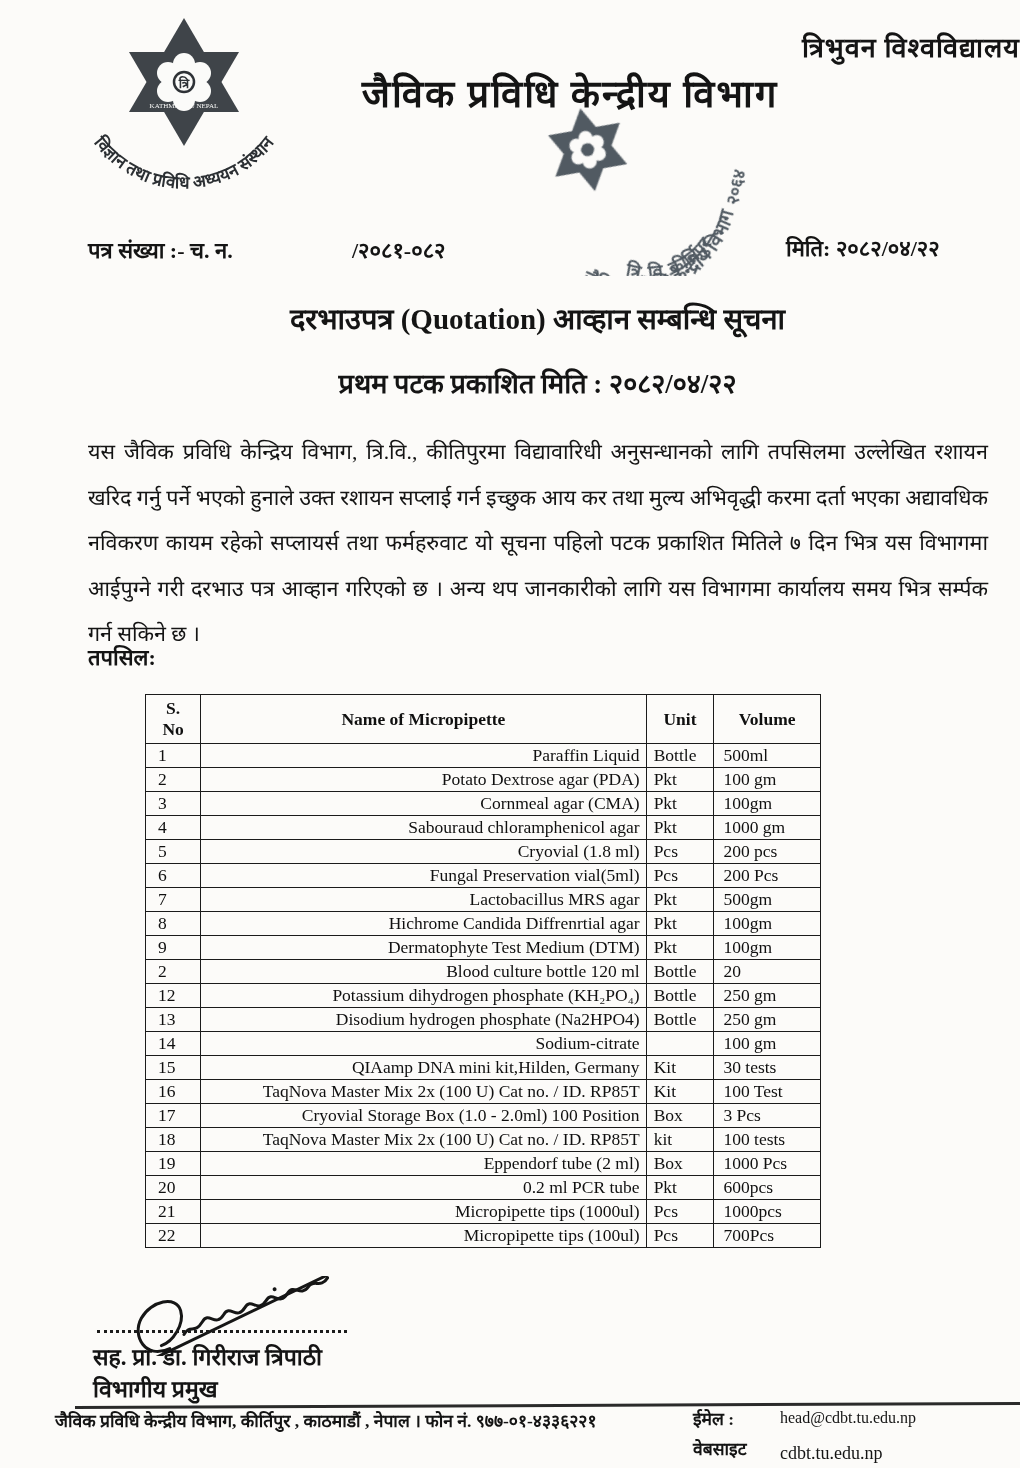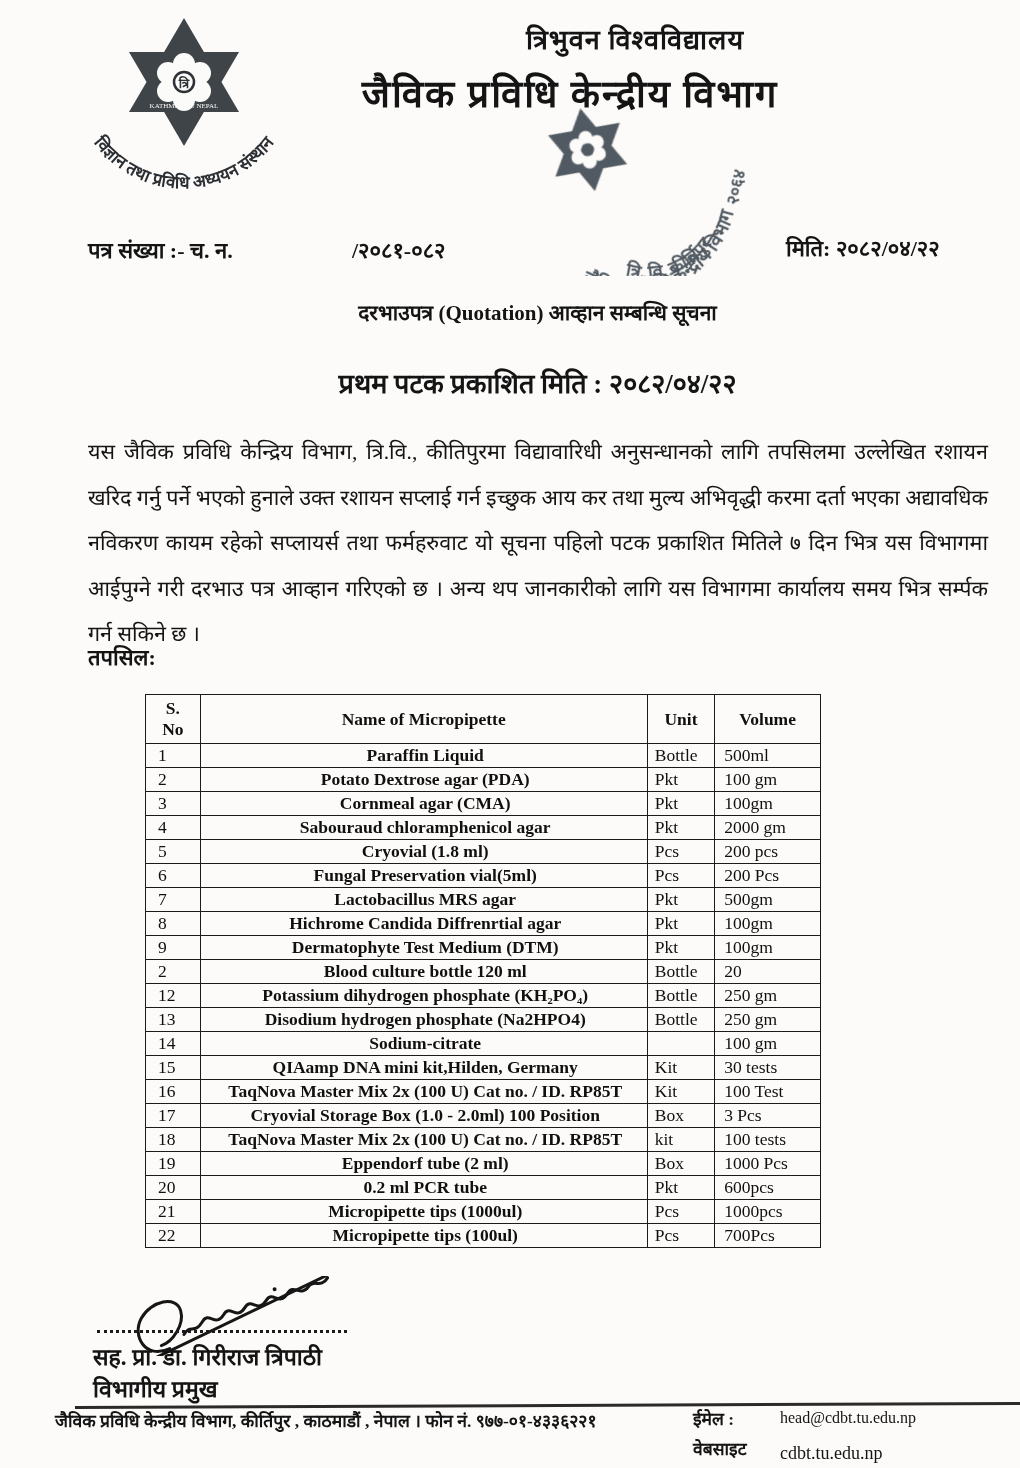--- a/index.html
+++ b/index.html
@@ -15,7 +15,7 @@
   }
   .dev{font-family:"Liberation Serif","DejaVu Sans",sans-serif;}
   .abs{position:absolute;}
-  .uni-title{left:250px;top:20px;width:770px;text-align:center;
+  .uni-title{left:250px;top:28px;width:770px;text-align:right;
     font-size:27px;font-weight:bold;letter-spacing:1px;}
   .dept-title{left:120px;top:66px;width:900px;text-align:center;
     font-size:38px;font-weight:bold;letter-spacing:2px;}

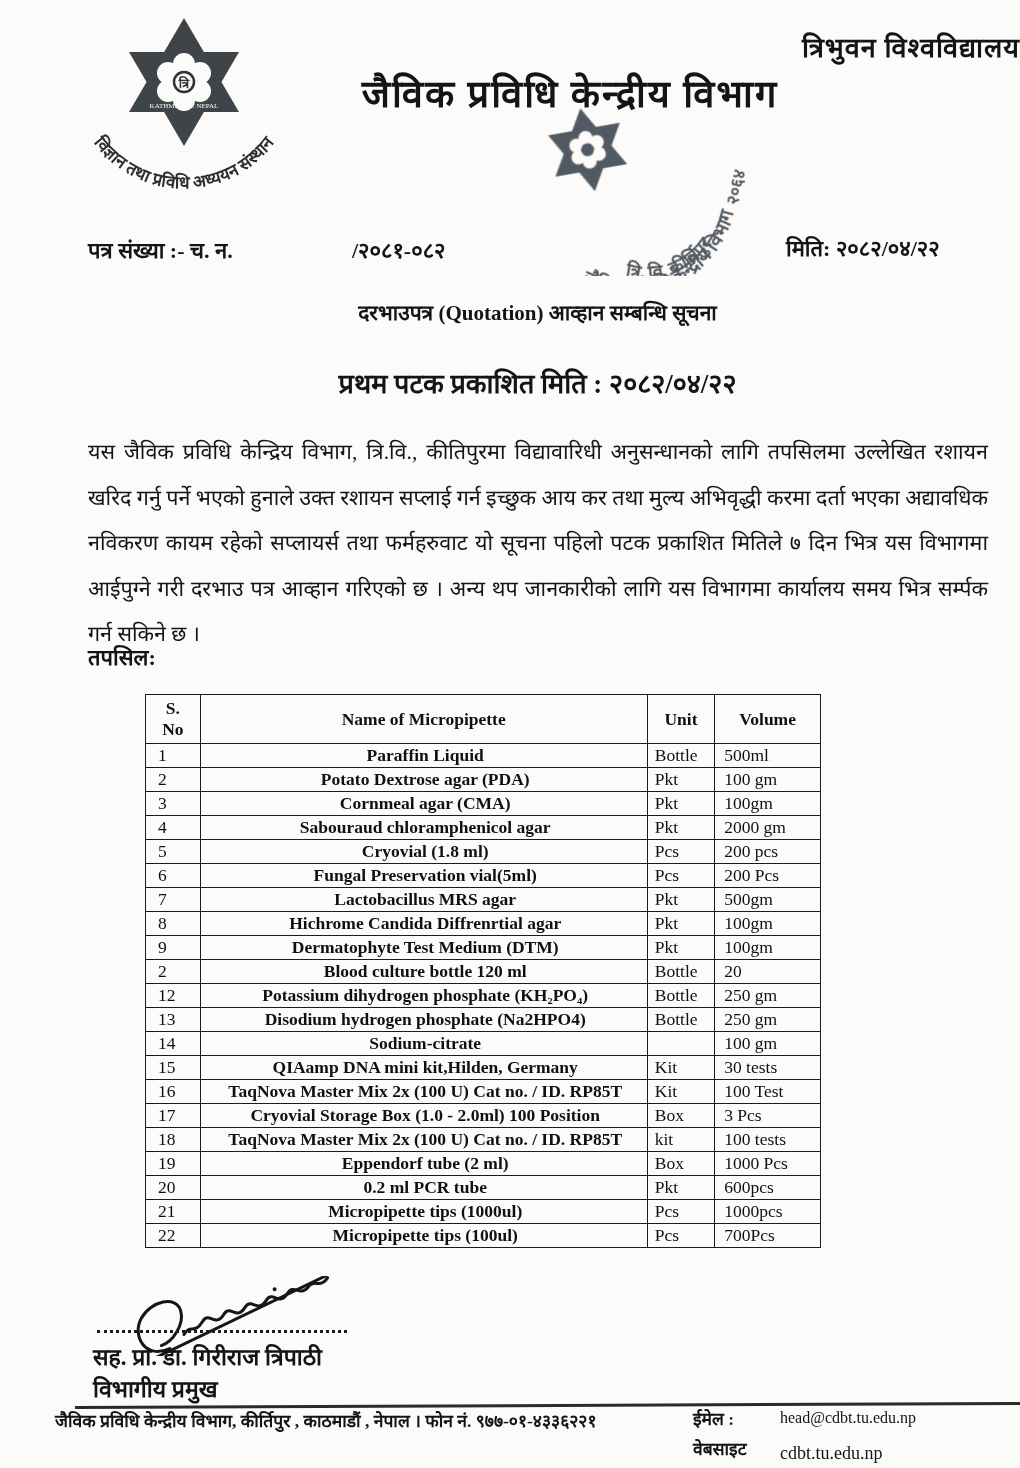--- a/index.html
+++ b/index.html
@@ -23,7 +23,7 @@
   .meta-ref{left:352px;top:234px;font-size:22px;font-weight:bold;}
   .meta-date{left:786px;top:232px;font-size:22px;font-weight:bold;}
   .title-main{left:55px;top:298px;right:0;text-align:center;
-    font-size:21px;font-weight:bold;}
+    font-size:29px;font-weight:bold;}
   .title-sub{left:55px;top:364px;right:0;text-align:center;
     font-size:27px;font-weight:bold;}
   .body-par{left:88px;top:430px;width:900px;

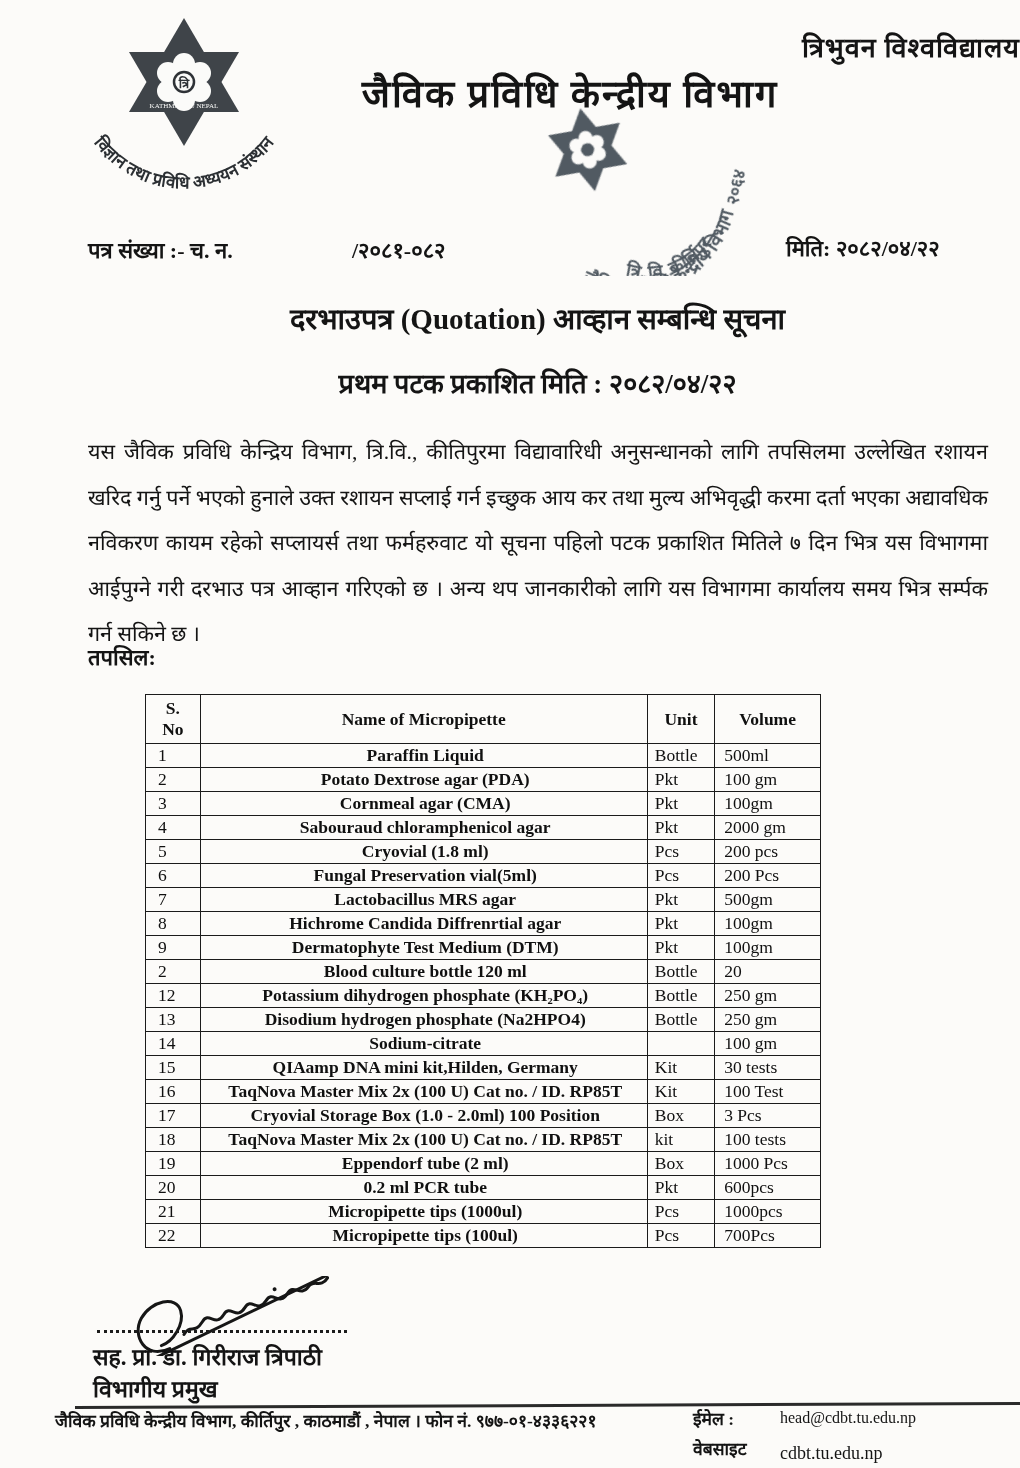--- a/index.html
+++ b/index.html
@@ -46,7 +46,7 @@
   }
   table.req th{font-weight:bold;text-align:center;height:46px;}
   table.req td.sn{width:40px;text-align:left;padding-left:12px;}
-  table.req td.nm{width:440px;text-align:center;padding-left:9px;font-weight:bold;}
+  table.req td.nm{width:440px;text-align:right;padding-left:9px;}
   table.req td.un{width:56px;text-align:left;padding-left:7px;}
   table.req td.vo{width:96px;text-align:left;padding-left:9px;}
   .sig-dots{left:97px;top:1308px;width:250px;height:22px;

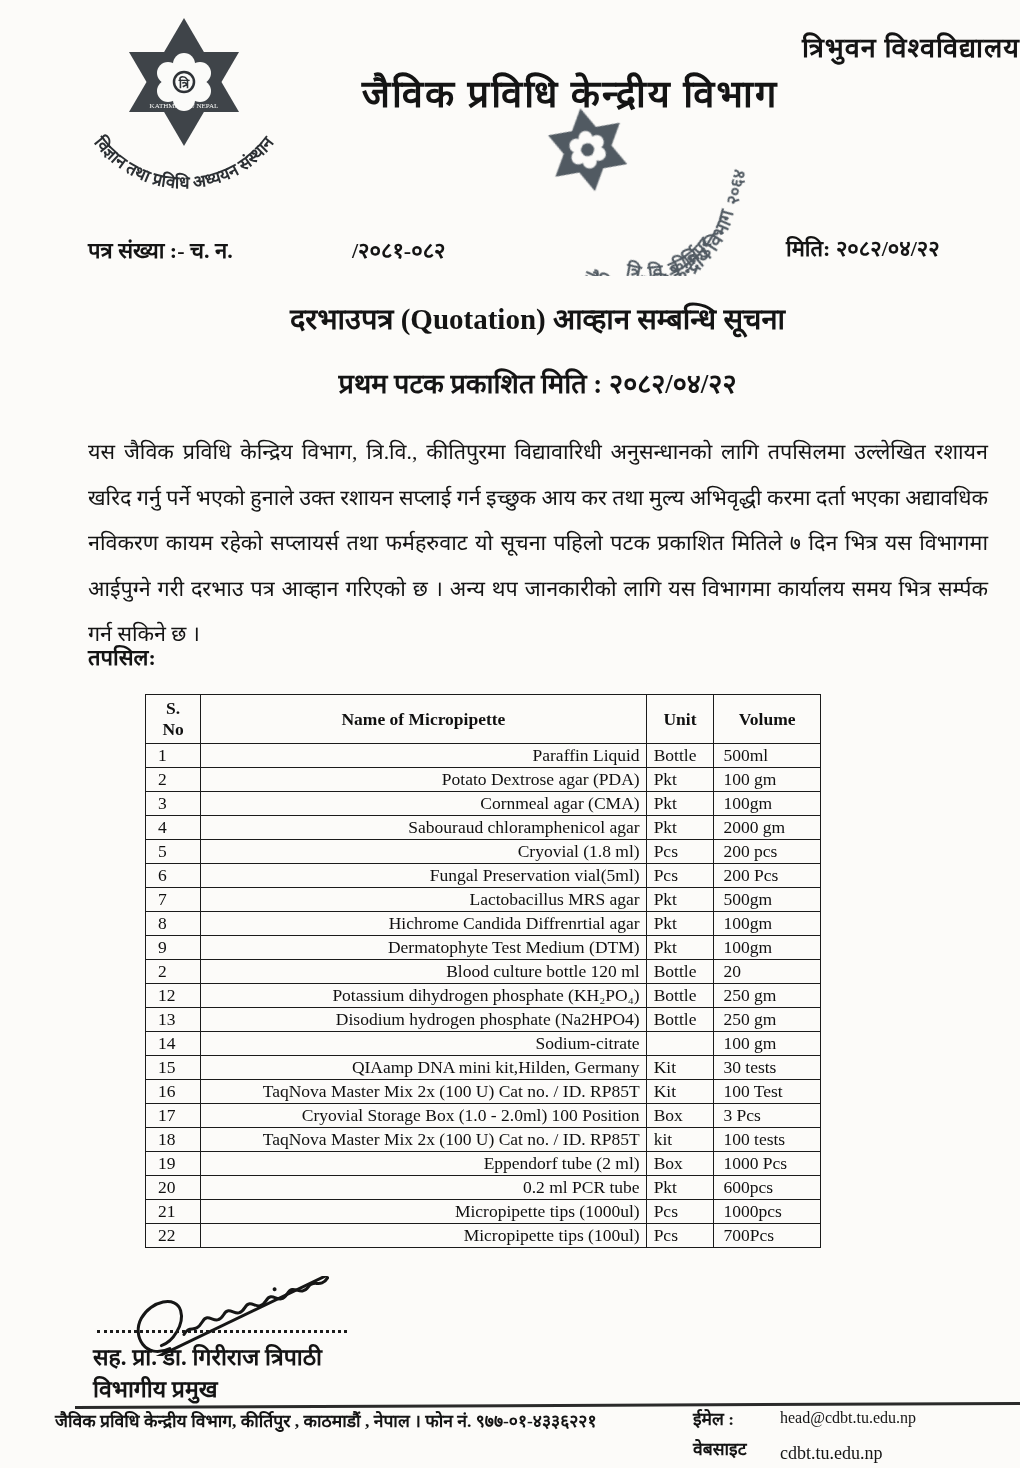--- a/index.html
+++ b/index.html
@@ -170,7 +170,7 @@
           <td class="sn">4</td>
           <td class="nm">Sabouraud chloramphenicol agar</td>
           <td class="un">Pkt</td>
-          <td class="vo">2000 gm</td>
+          <td class="vo">1000 gm</td>
         </tr>
         <tr>
           <td class="sn">5</td>

